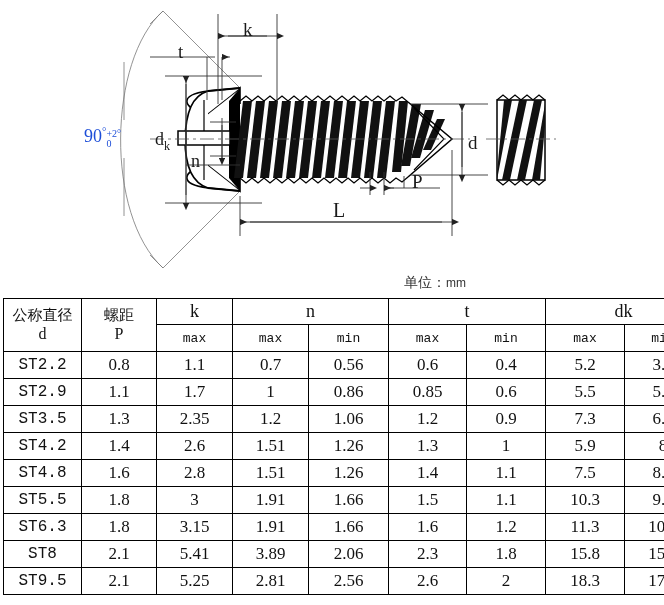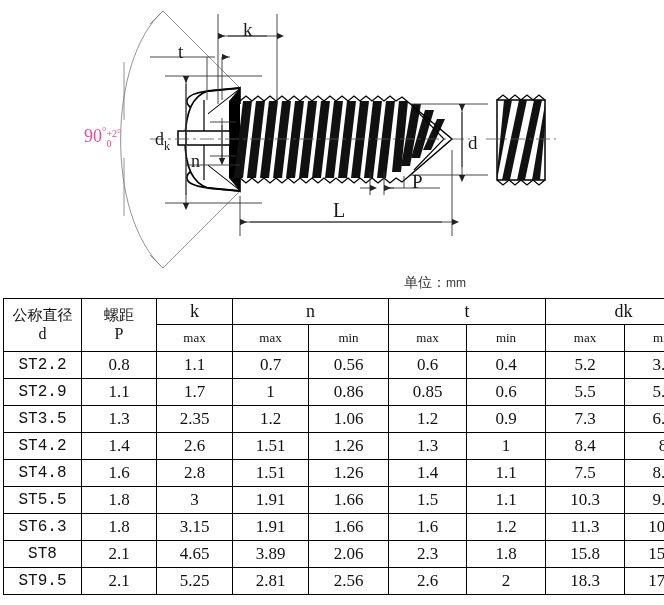--- a/index.html
+++ b/index.html
@@ -37,7 +37,7 @@
   .lbl-ang {
     left: 84px; top: 126px;
     font-size: 18px;
-    color: #ec4899;
+    color: #1d4ed8;
   }
   .lbl-ang .deg { font-size: 11px; vertical-align: super; }
   .tol {

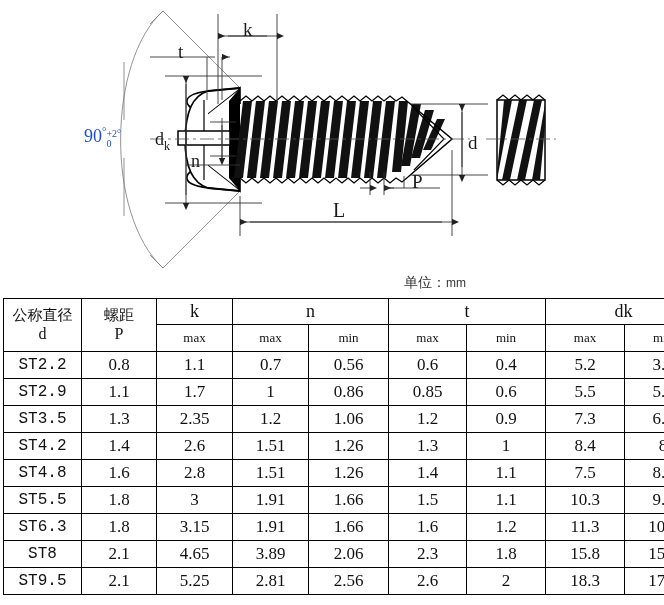--- a/index.html
+++ b/index.html
@@ -96,7 +96,7 @@
     font-size: 18px;
   }
   .h-mm {
-    font-family: Liberation Serif, serif;
+    font-family: Liberation Mono, monospace;
     font-size: 13px;
   }
   .row-h1 { height: 26px; }

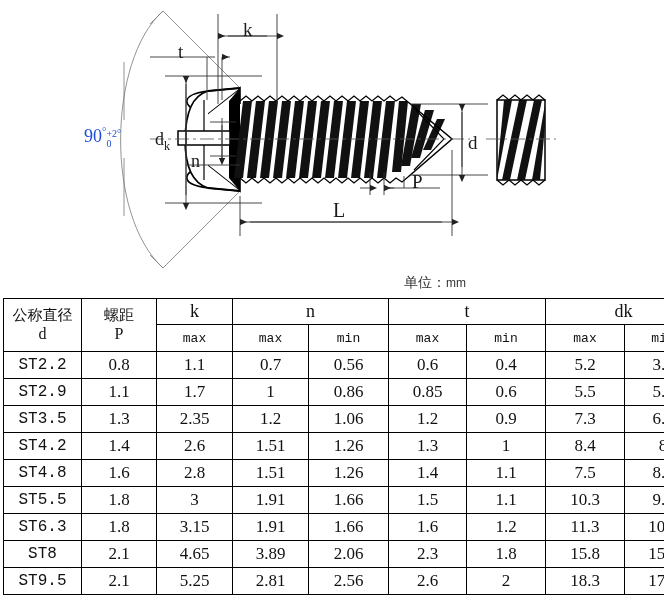--- a/index.html
+++ b/index.html
@@ -362,7 +362,7 @@
           <td class="cell-v">1.26</td>
           <td class="cell-v">1.3</td>
           <td class="cell-v">1</td>
-          <td class="cell-v">8.4</td>
+          <td class="cell-v">5.9</td>
           <td class="cell-v">8</td>
         </tr>
         <tr class="data-row">

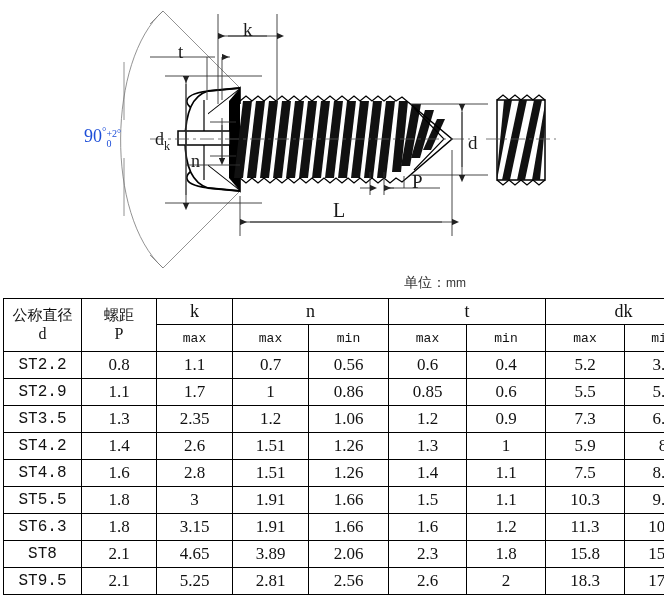--- a/index.html
+++ b/index.html
@@ -401,7 +401,7 @@
         <tr class="data-row">
           <td class="cell-d">ST8</td>
           <td class="cell-v">2.1</td>
-          <td class="cell-v">4.65</td>
+          <td class="cell-v">5.41</td>
           <td class="cell-v">3.89</td>
           <td class="cell-v">2.06</td>
           <td class="cell-v">2.3</td>

